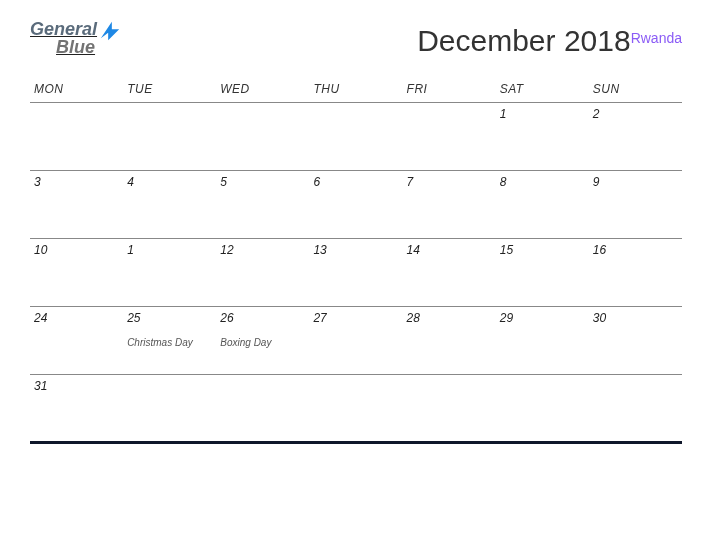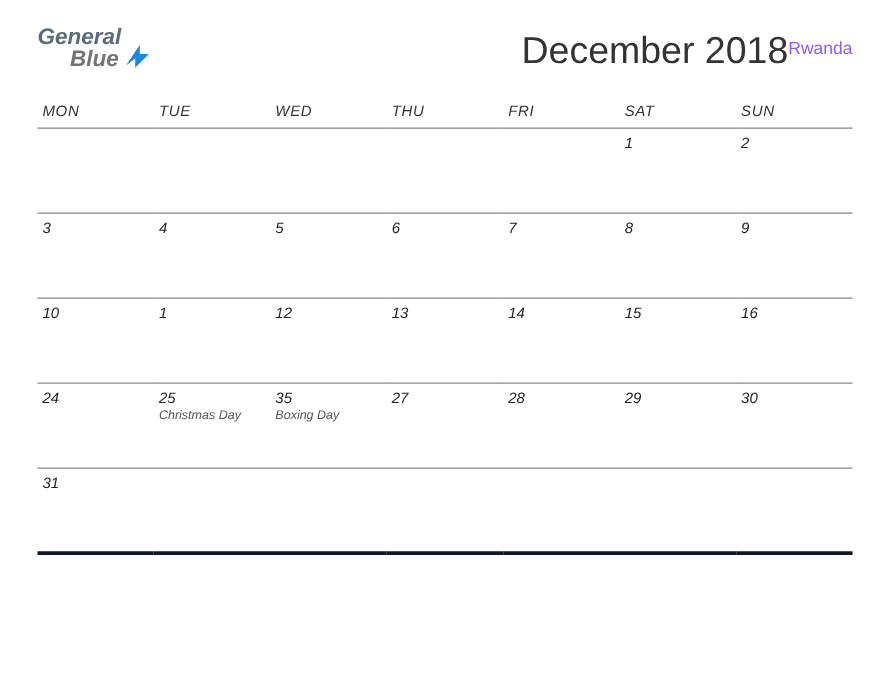--- a/index.html
+++ b/index.html
@@ -19,8 +19,9 @@
   }
   .logo {
     display: flex;
-    align-items: flex-end;
+    align-items: flex-start;
     gap: 2px;
+    text-decoration: underline;
   }
   .logo-text {
     display: flex;

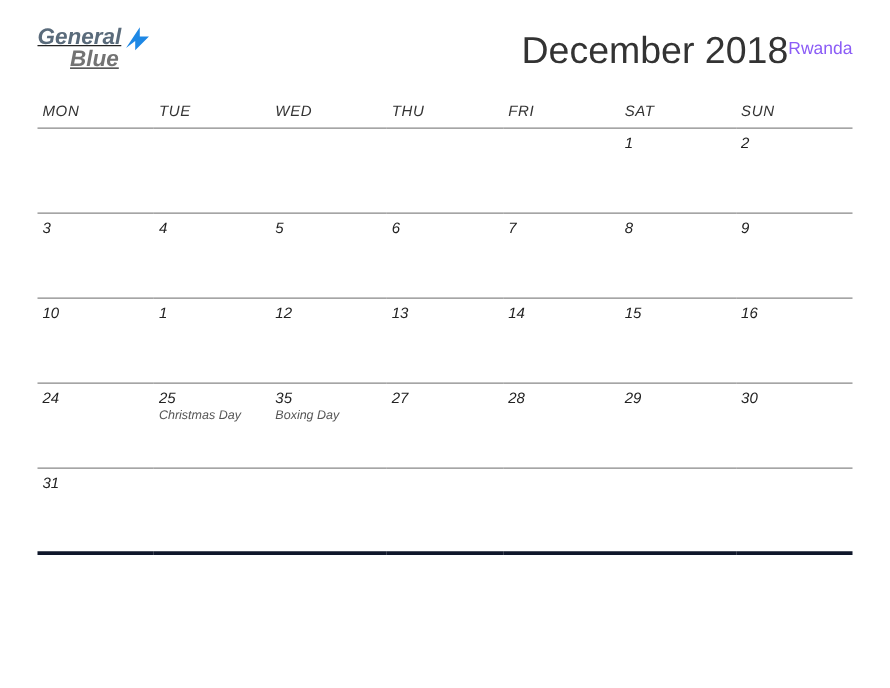--- a/index.html
+++ b/index.html
@@ -179,7 +179,7 @@
           <div class="event">Christmas Day</div>
         </td>
         <td>
-          <div class="daynum">35</div>
+          <div class="daynum">26</div>
           <div class="event">Boxing Day</div>
         </td>
         <td>

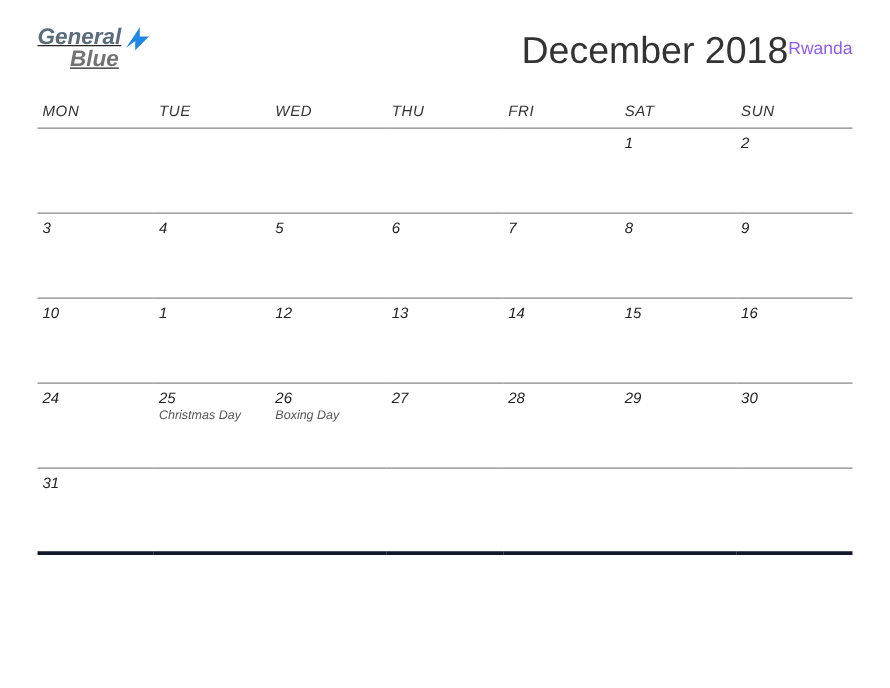--- a/index.html
+++ b/index.html
@@ -78,7 +78,7 @@
   .event {
     font-size: 10px;
     color: #555;
-    margin-top: 2px;
+    margin-top: 12px;
   }
 </style>
 </head>

